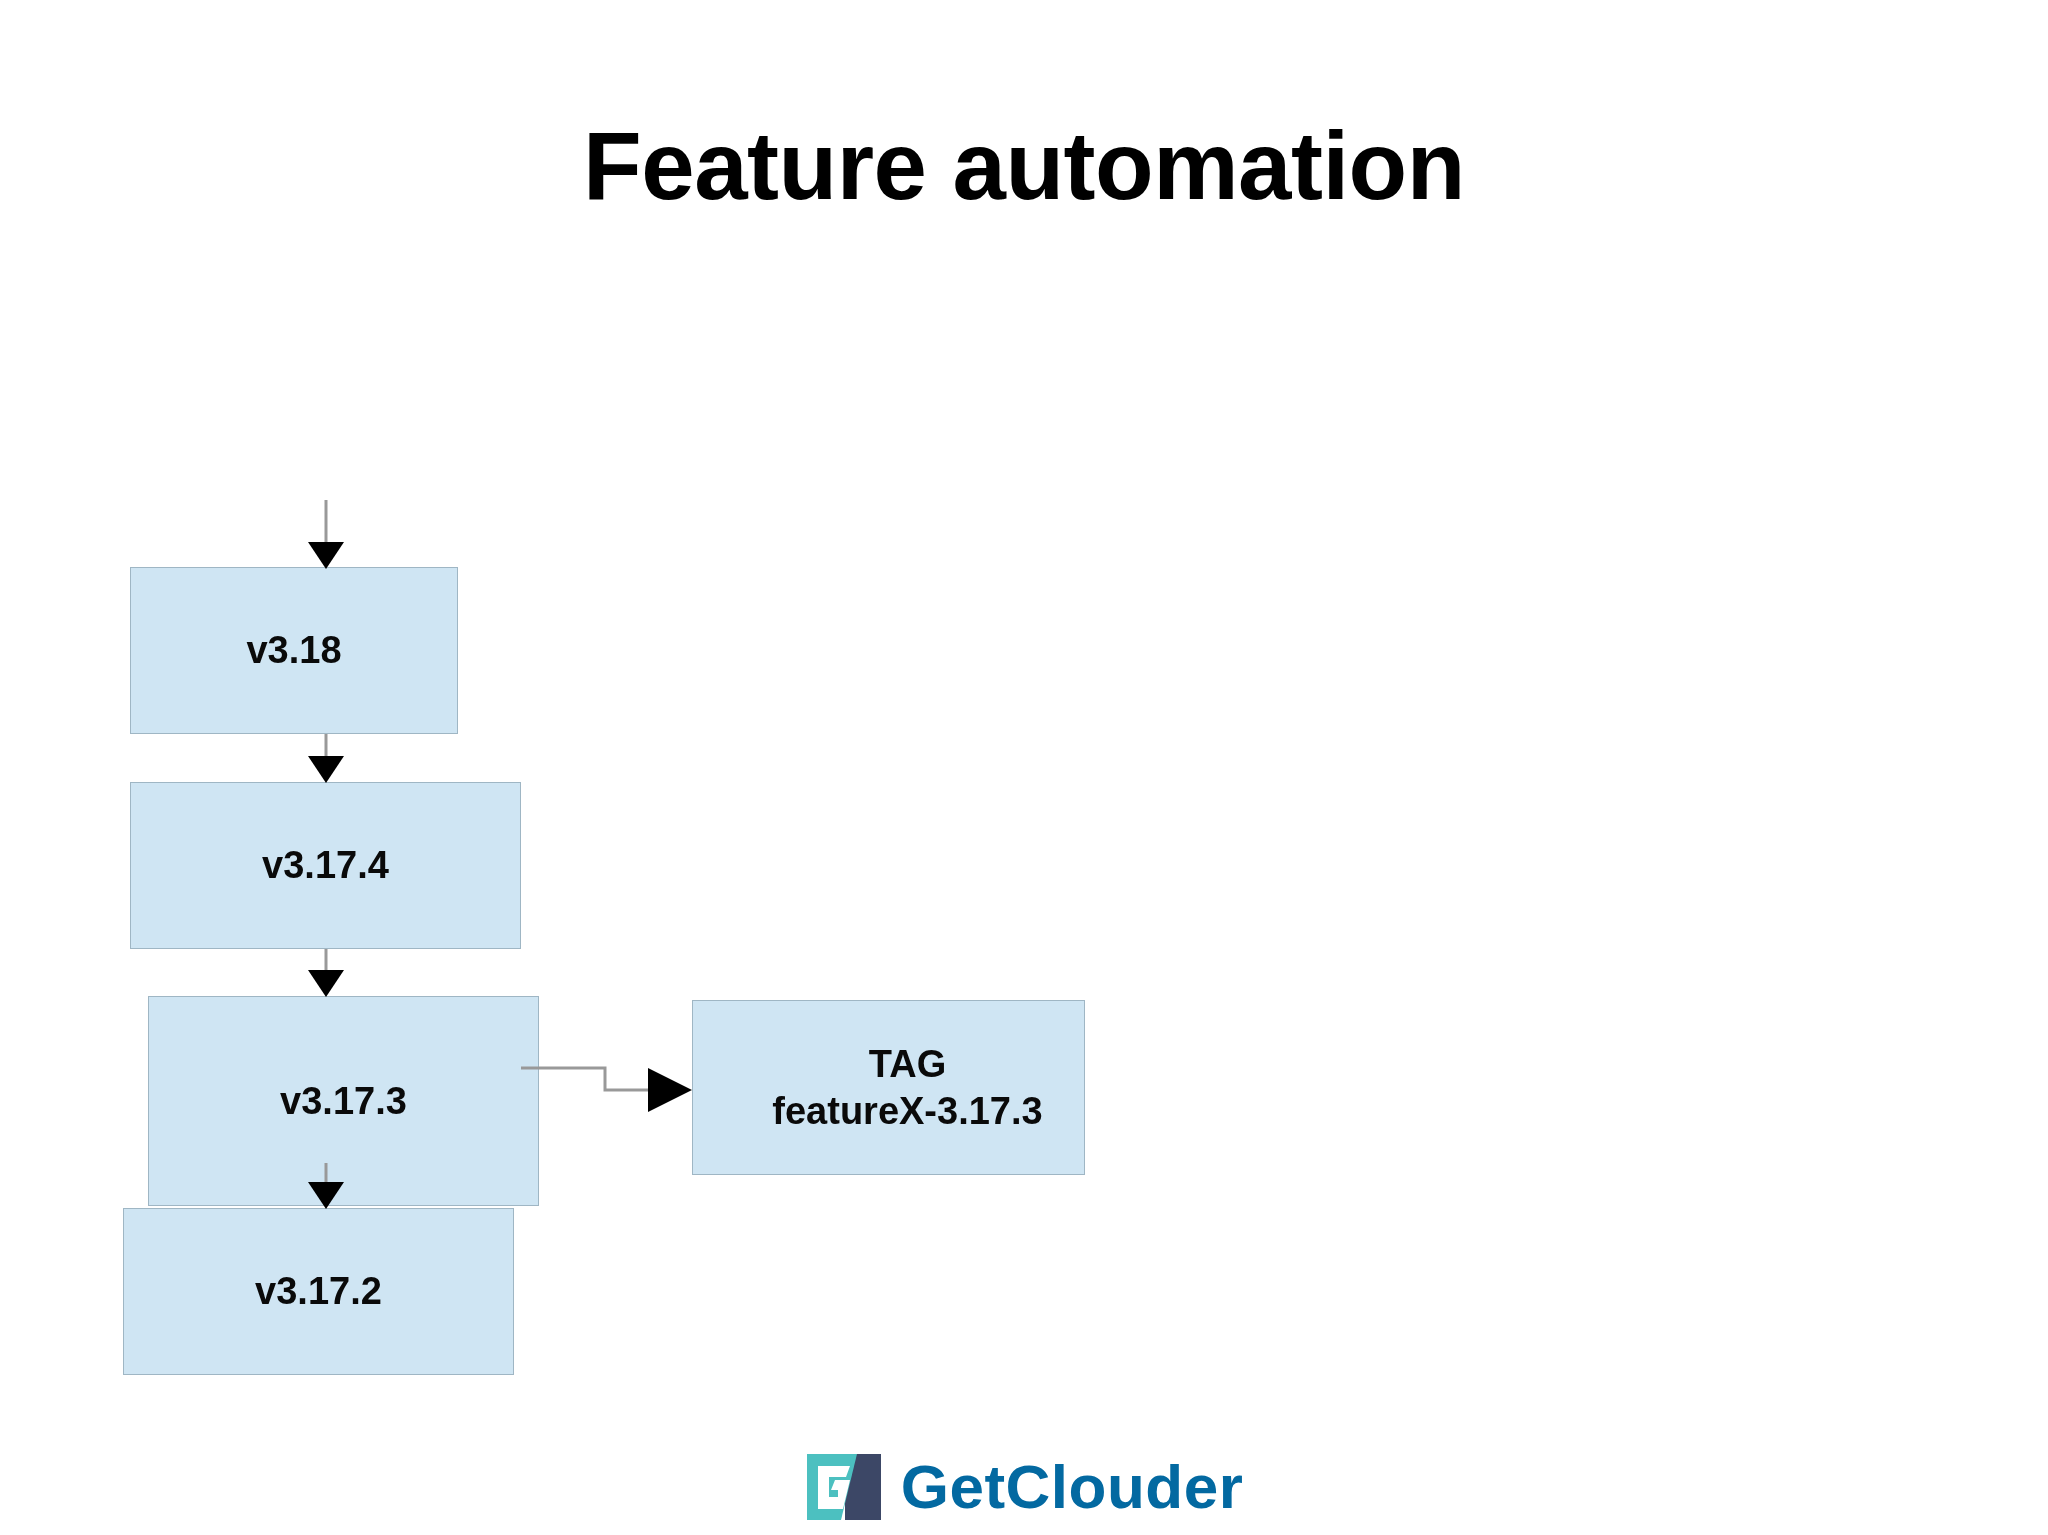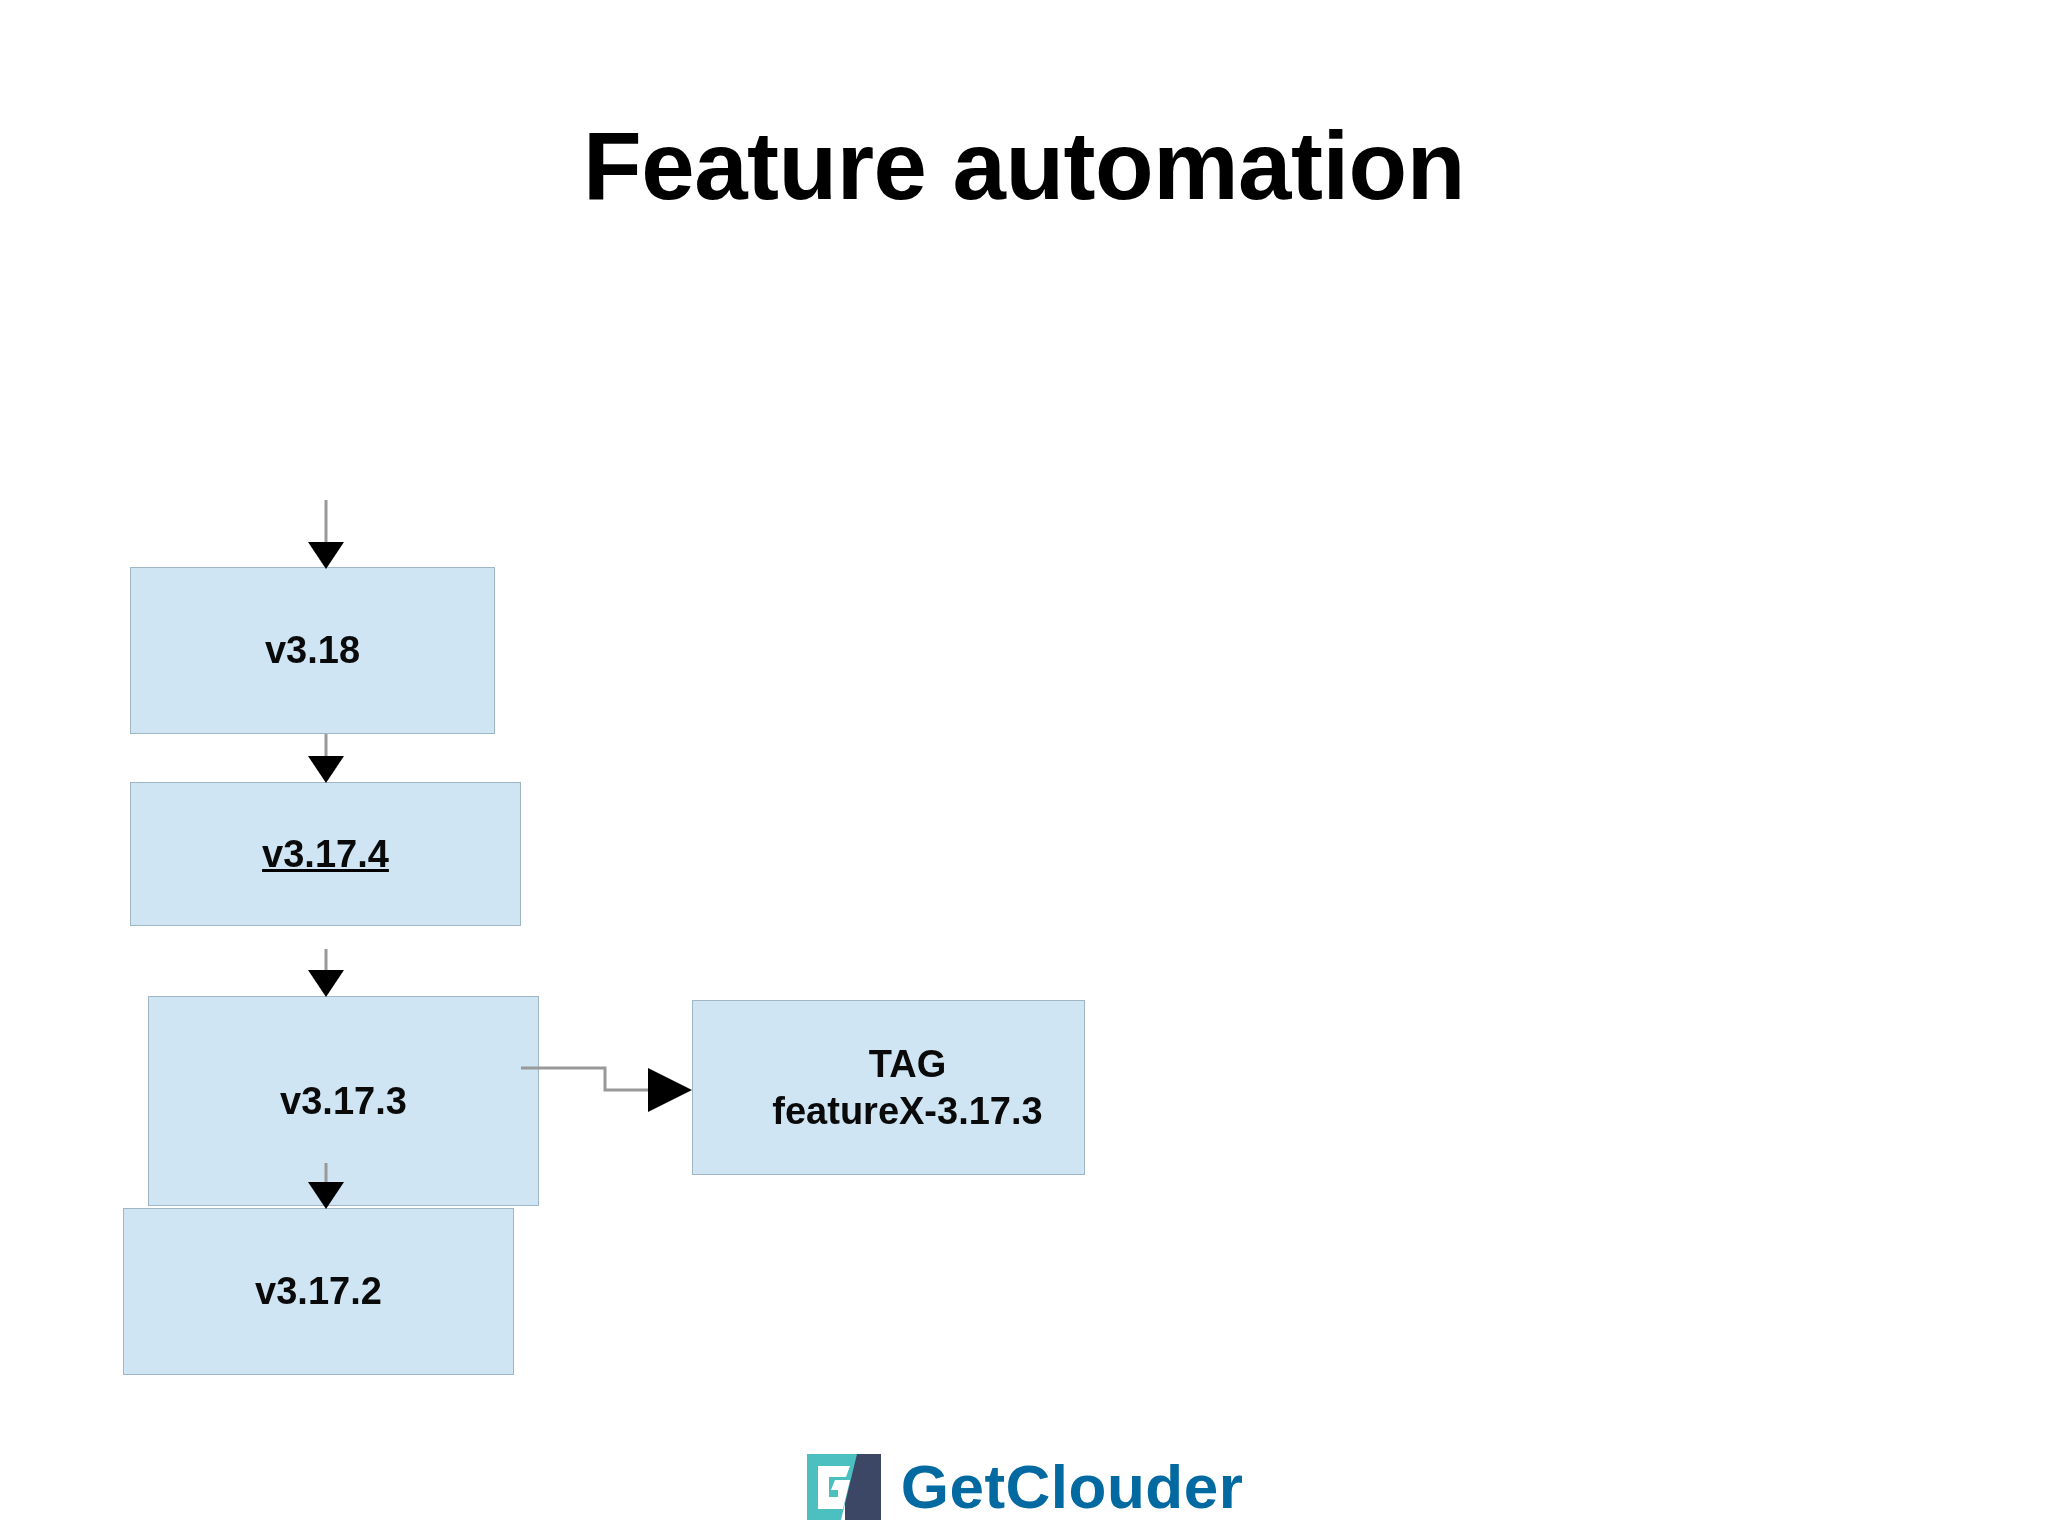--- a/index.html
+++ b/index.html
@@ -94,7 +94,7 @@
   <div id="slide-title">Feature automation</div>
 
 
-  <div class="flow-box" style="left:130px; top:567px; width:365px; height:167px;">
+  <div class="flow-box" style="left:130px; top:567px; width:328px; height:167px;">
     <span class="box-label">v3.18</span>
   </div>
 

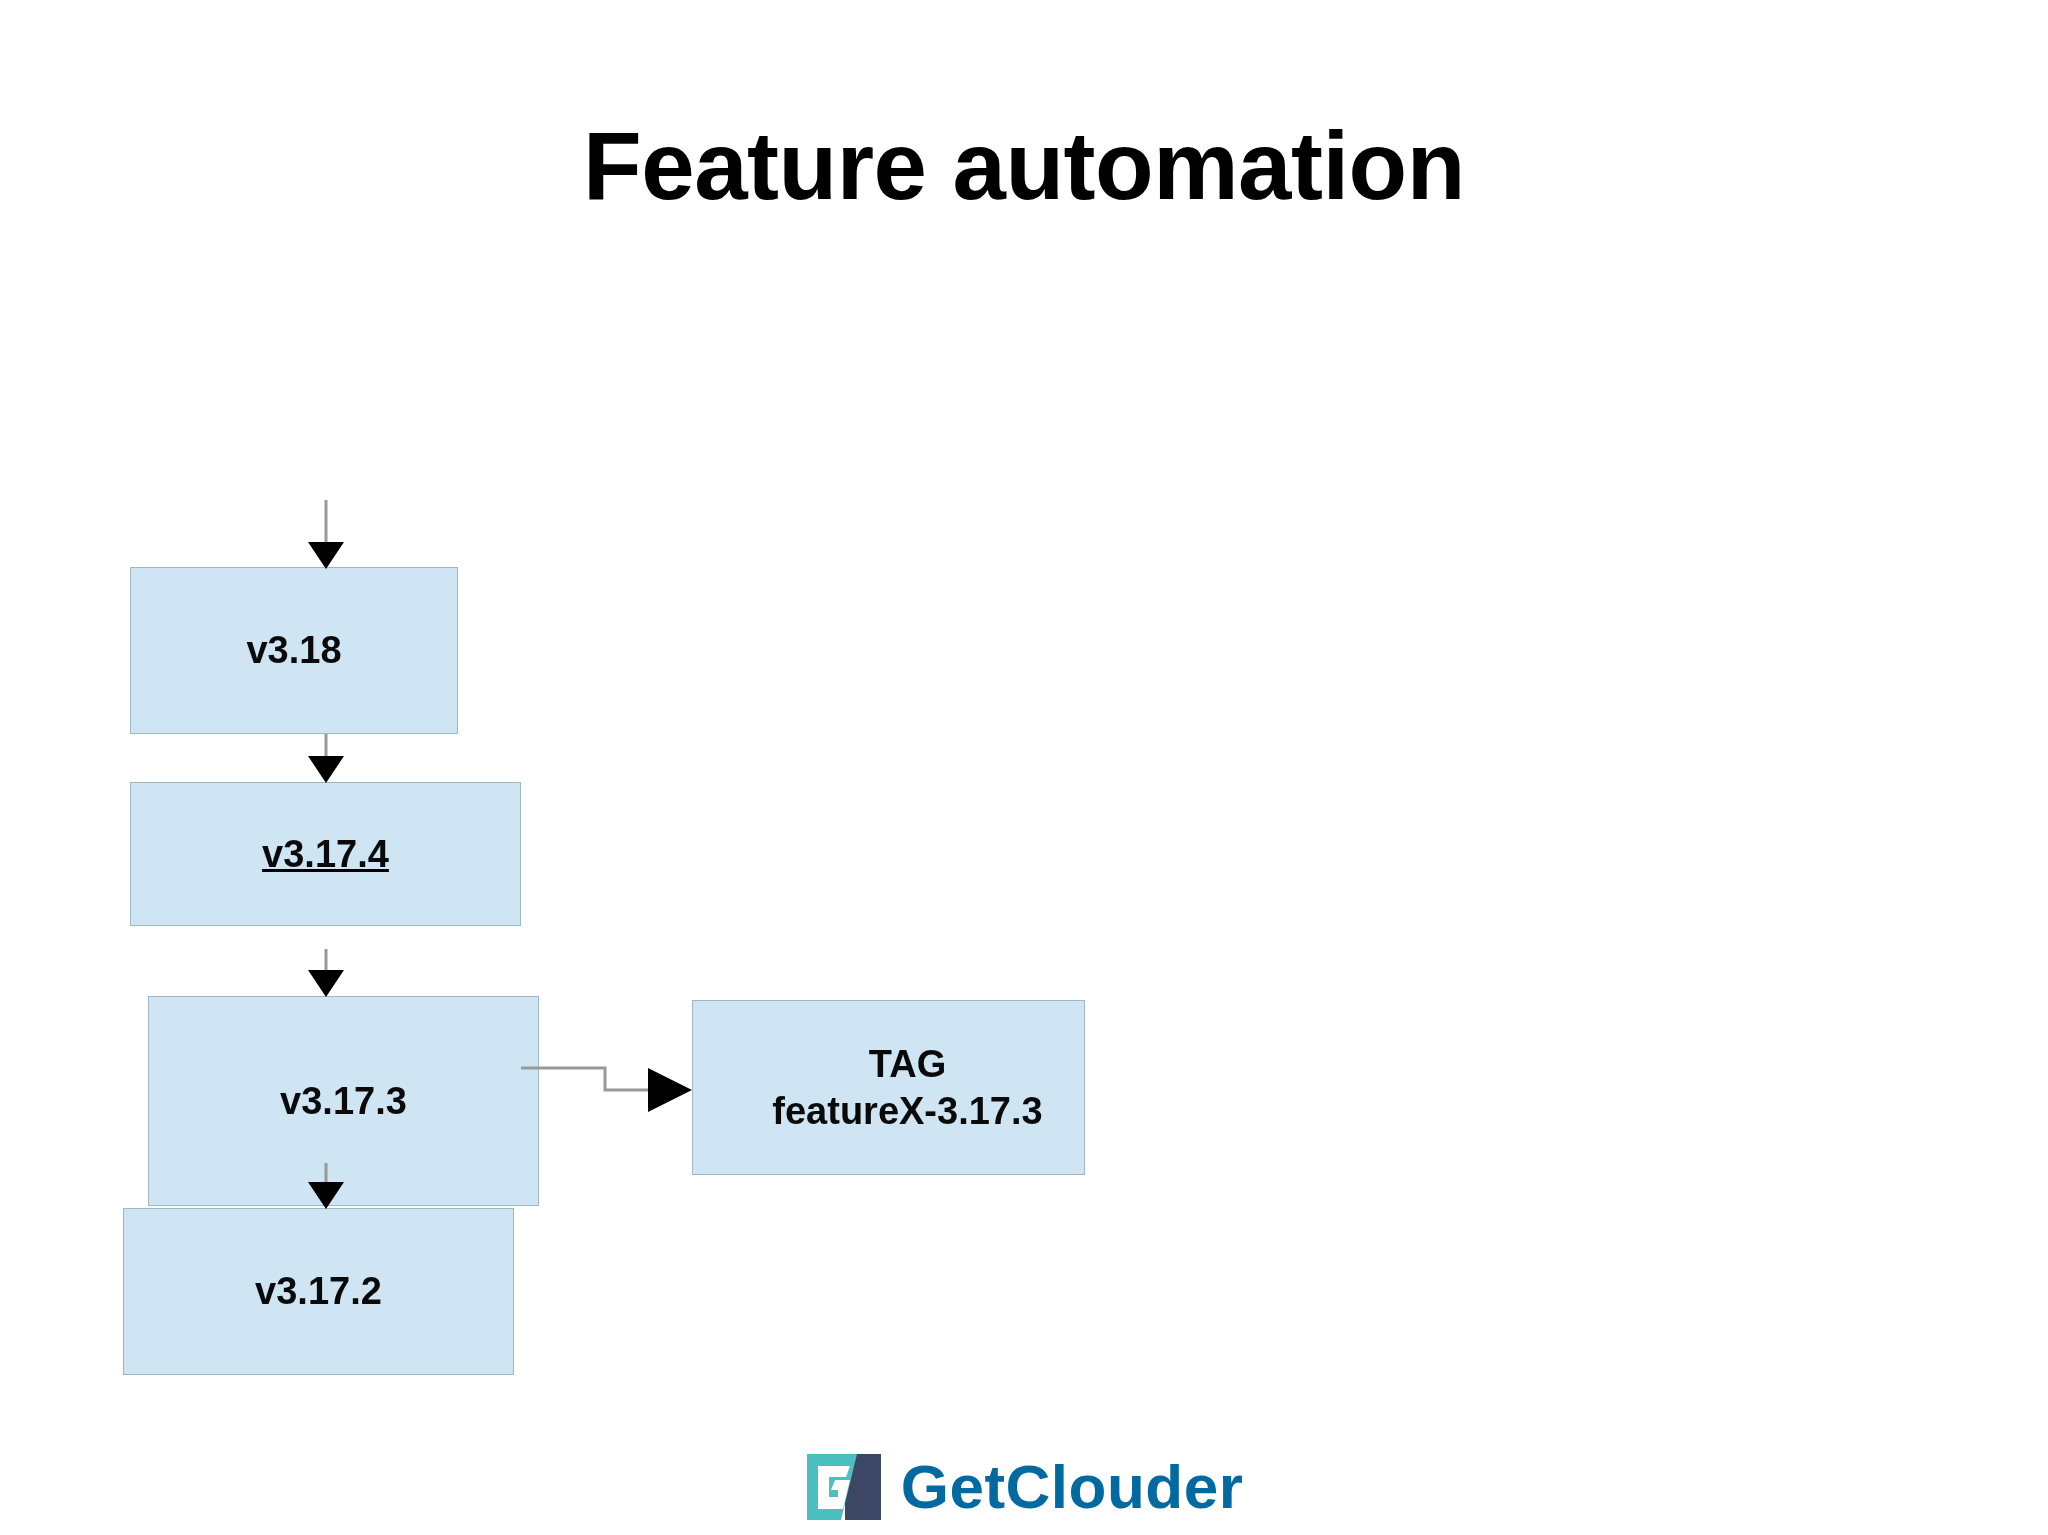--- a/index.html
+++ b/index.html
@@ -98,7 +98,7 @@
     <span class="box-label">v3.18</span>
   </div>
 
-  <div class="flow-box" style="left:130px; top:782px; width:391px; height:144px;text-decoration:underline;">
+  <div class="flow-box" style="left:130px; top:782px; width:391px; height:167px;">
     <span class="box-label">v3.17.4</span>
   </div>
 

